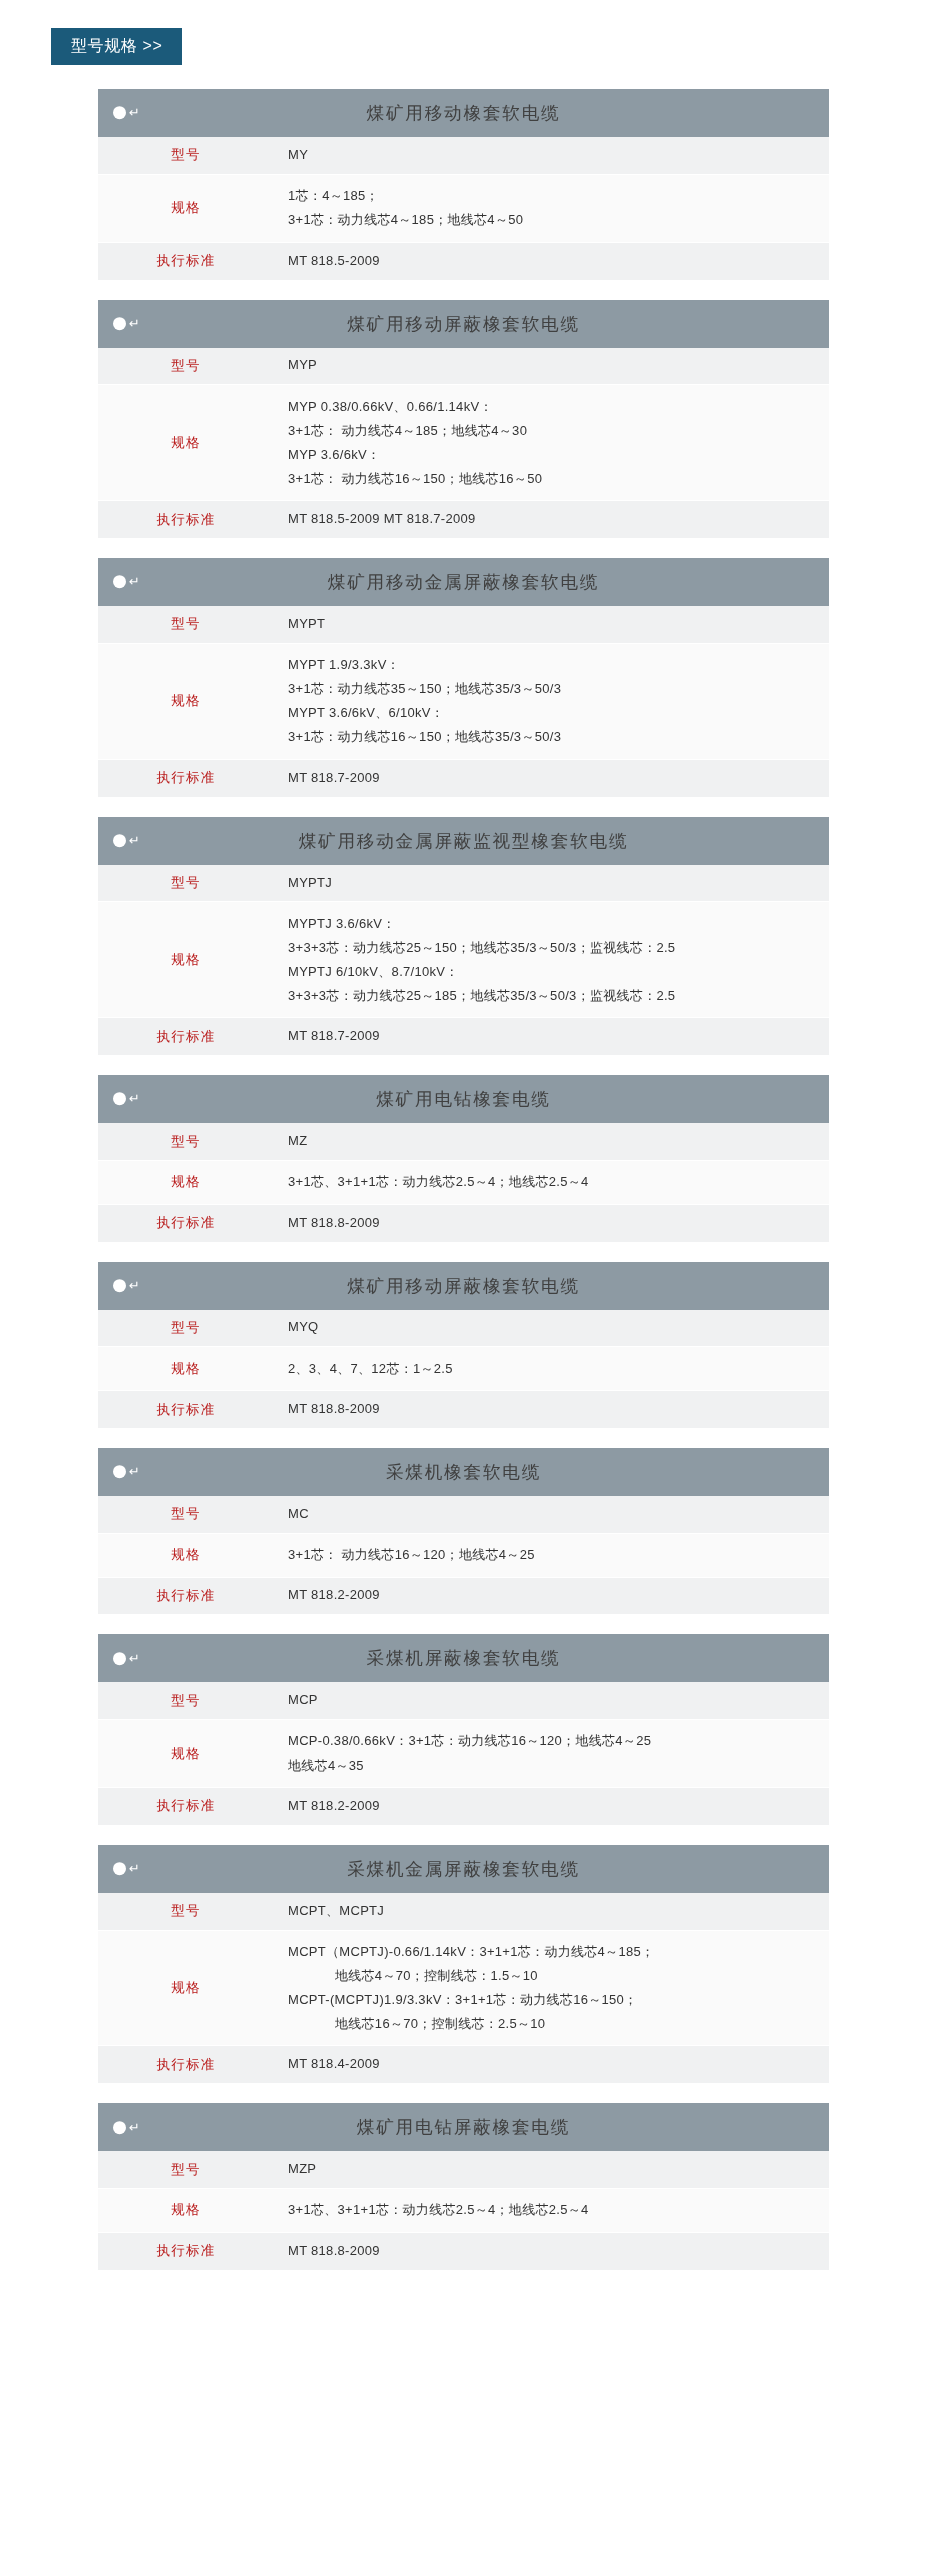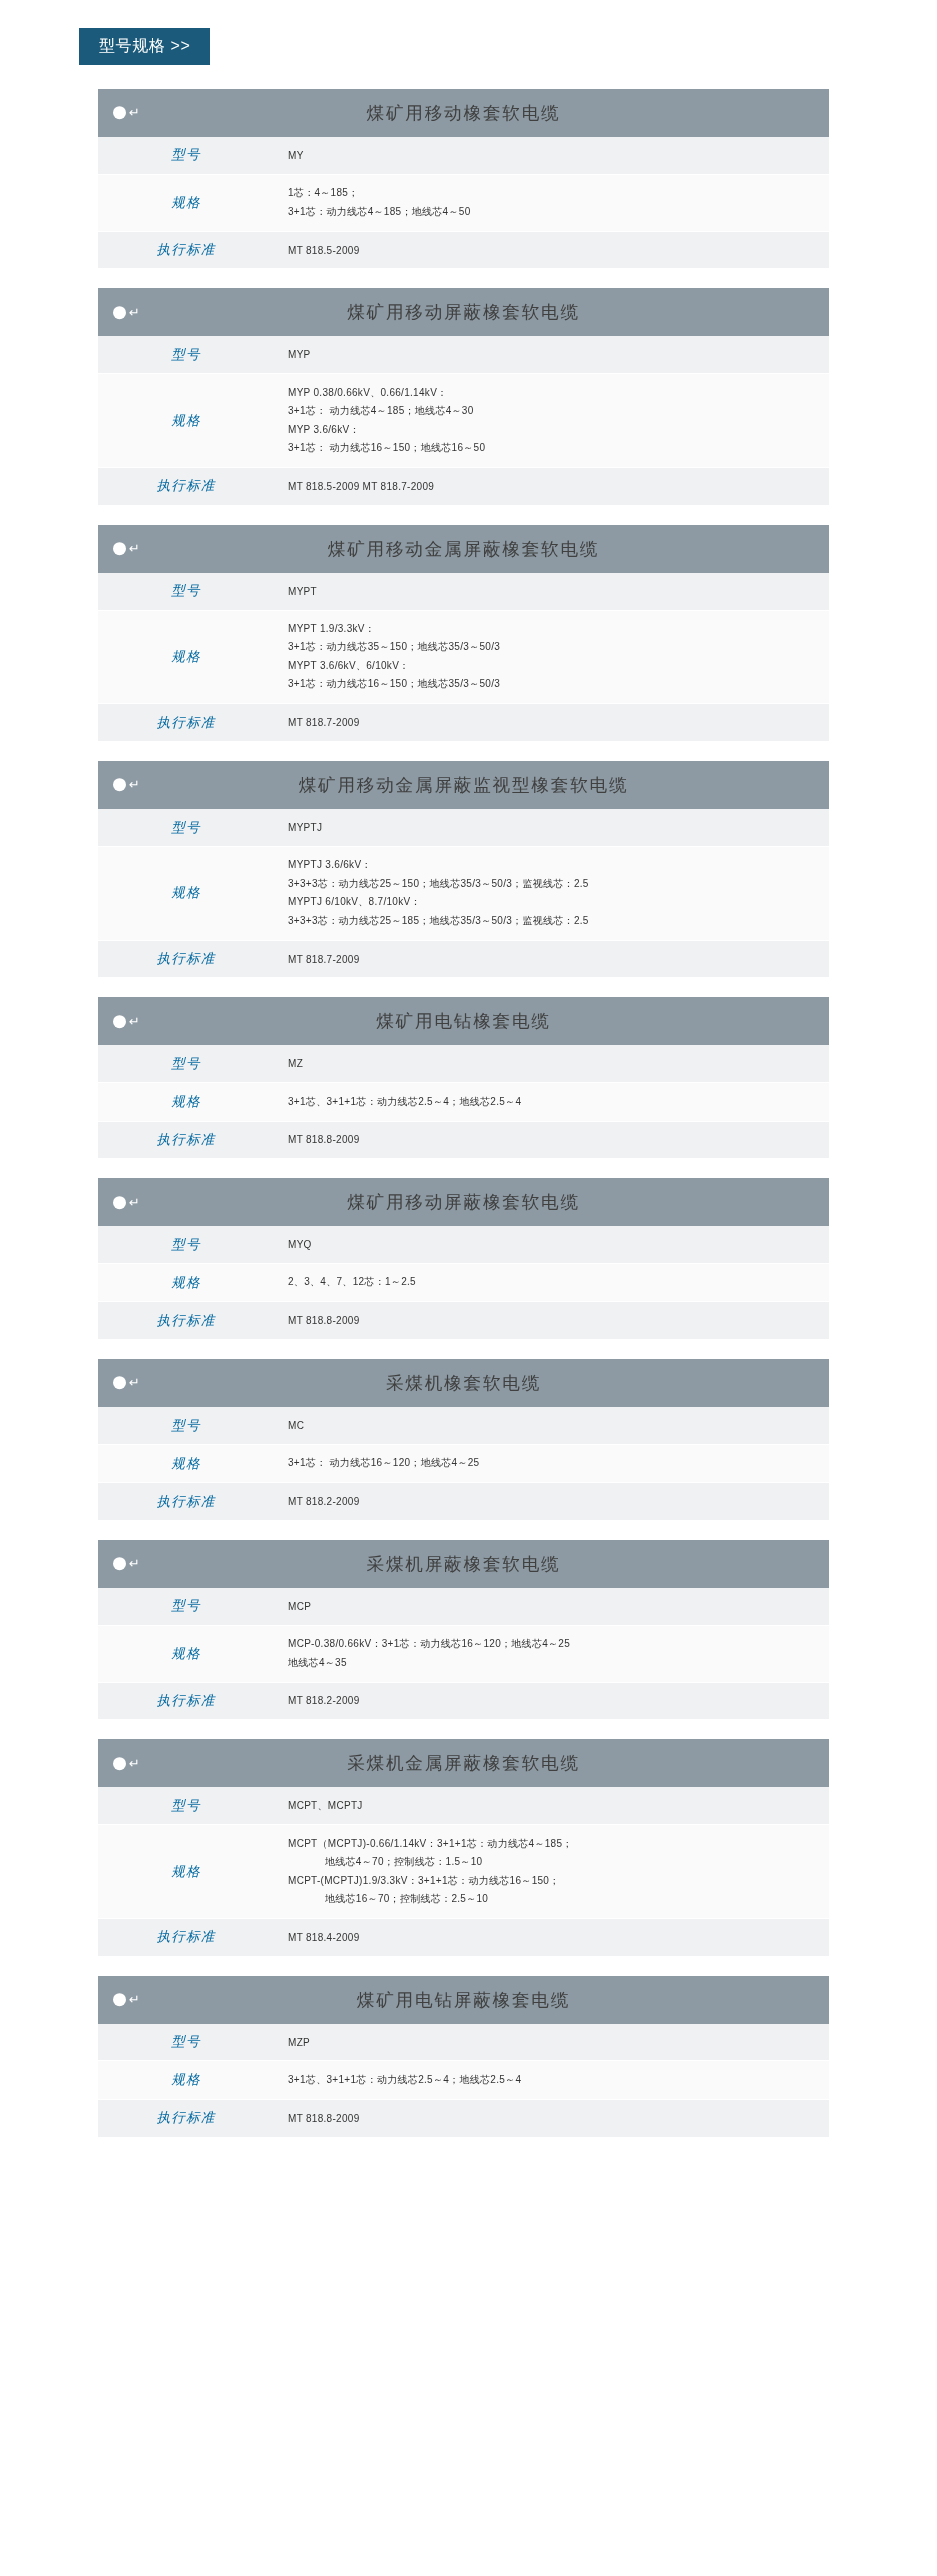--- a/index.html
+++ b/index.html
@@ -24,7 +24,6 @@
   
   .top-tag-wrap {
     padding: 28px 0 0 51px;
-    margin-left: 28px;
   }
   .top-tag {
     display: inline-block;

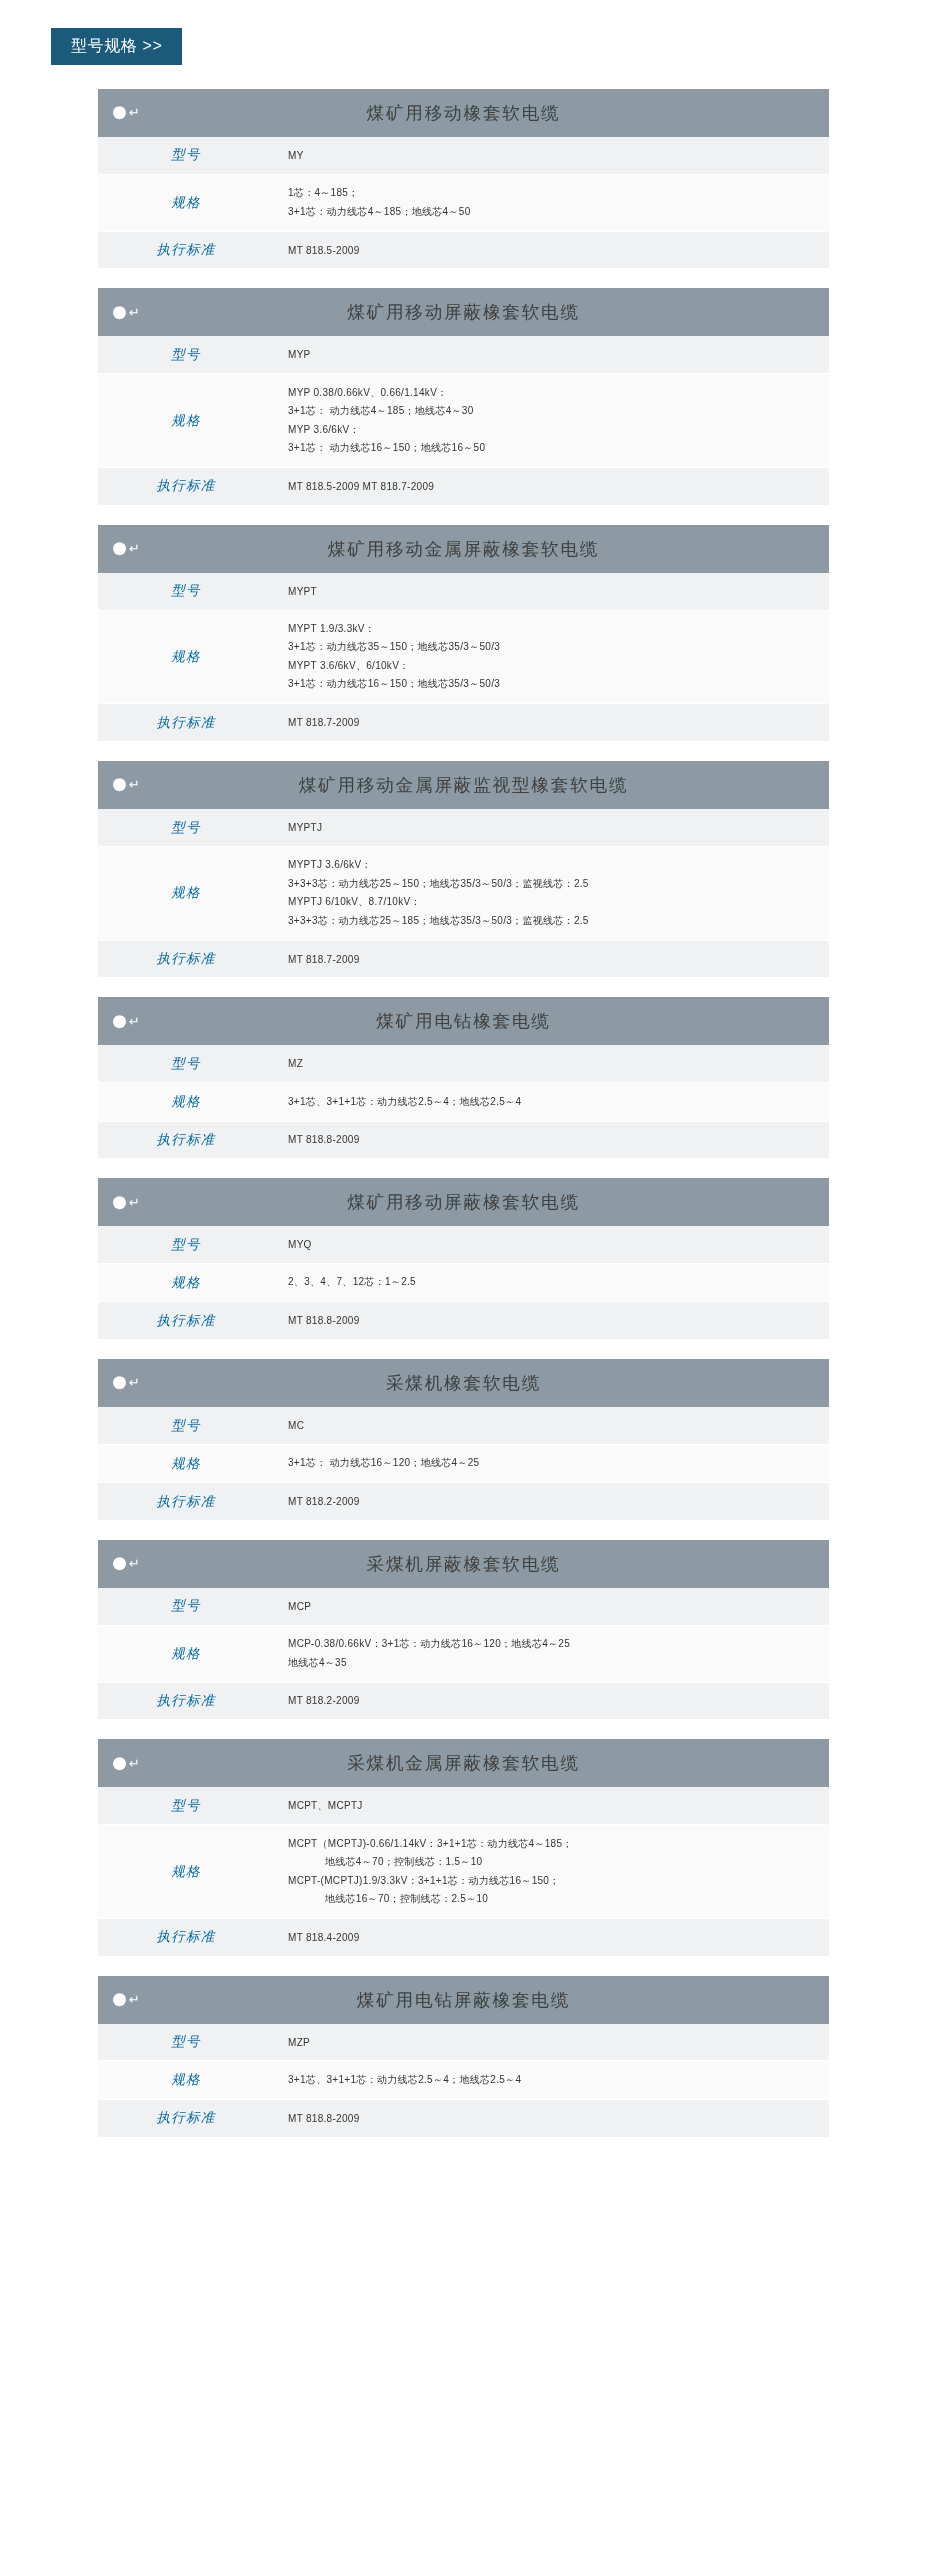--- a/index.html
+++ b/index.html
@@ -102,11 +102,10 @@
     align-items: center;
     justify-content: center;
     font-size: 13.5px;
-    color: #0369a1;
+    color: #b91c1c;
     letter-spacing: 1.2px;
     padding: 9.4px 0;
     box-sizing: border-box;
-    font-style: italic;
   }
   .cell-value {
     flex: 1 1 auto;

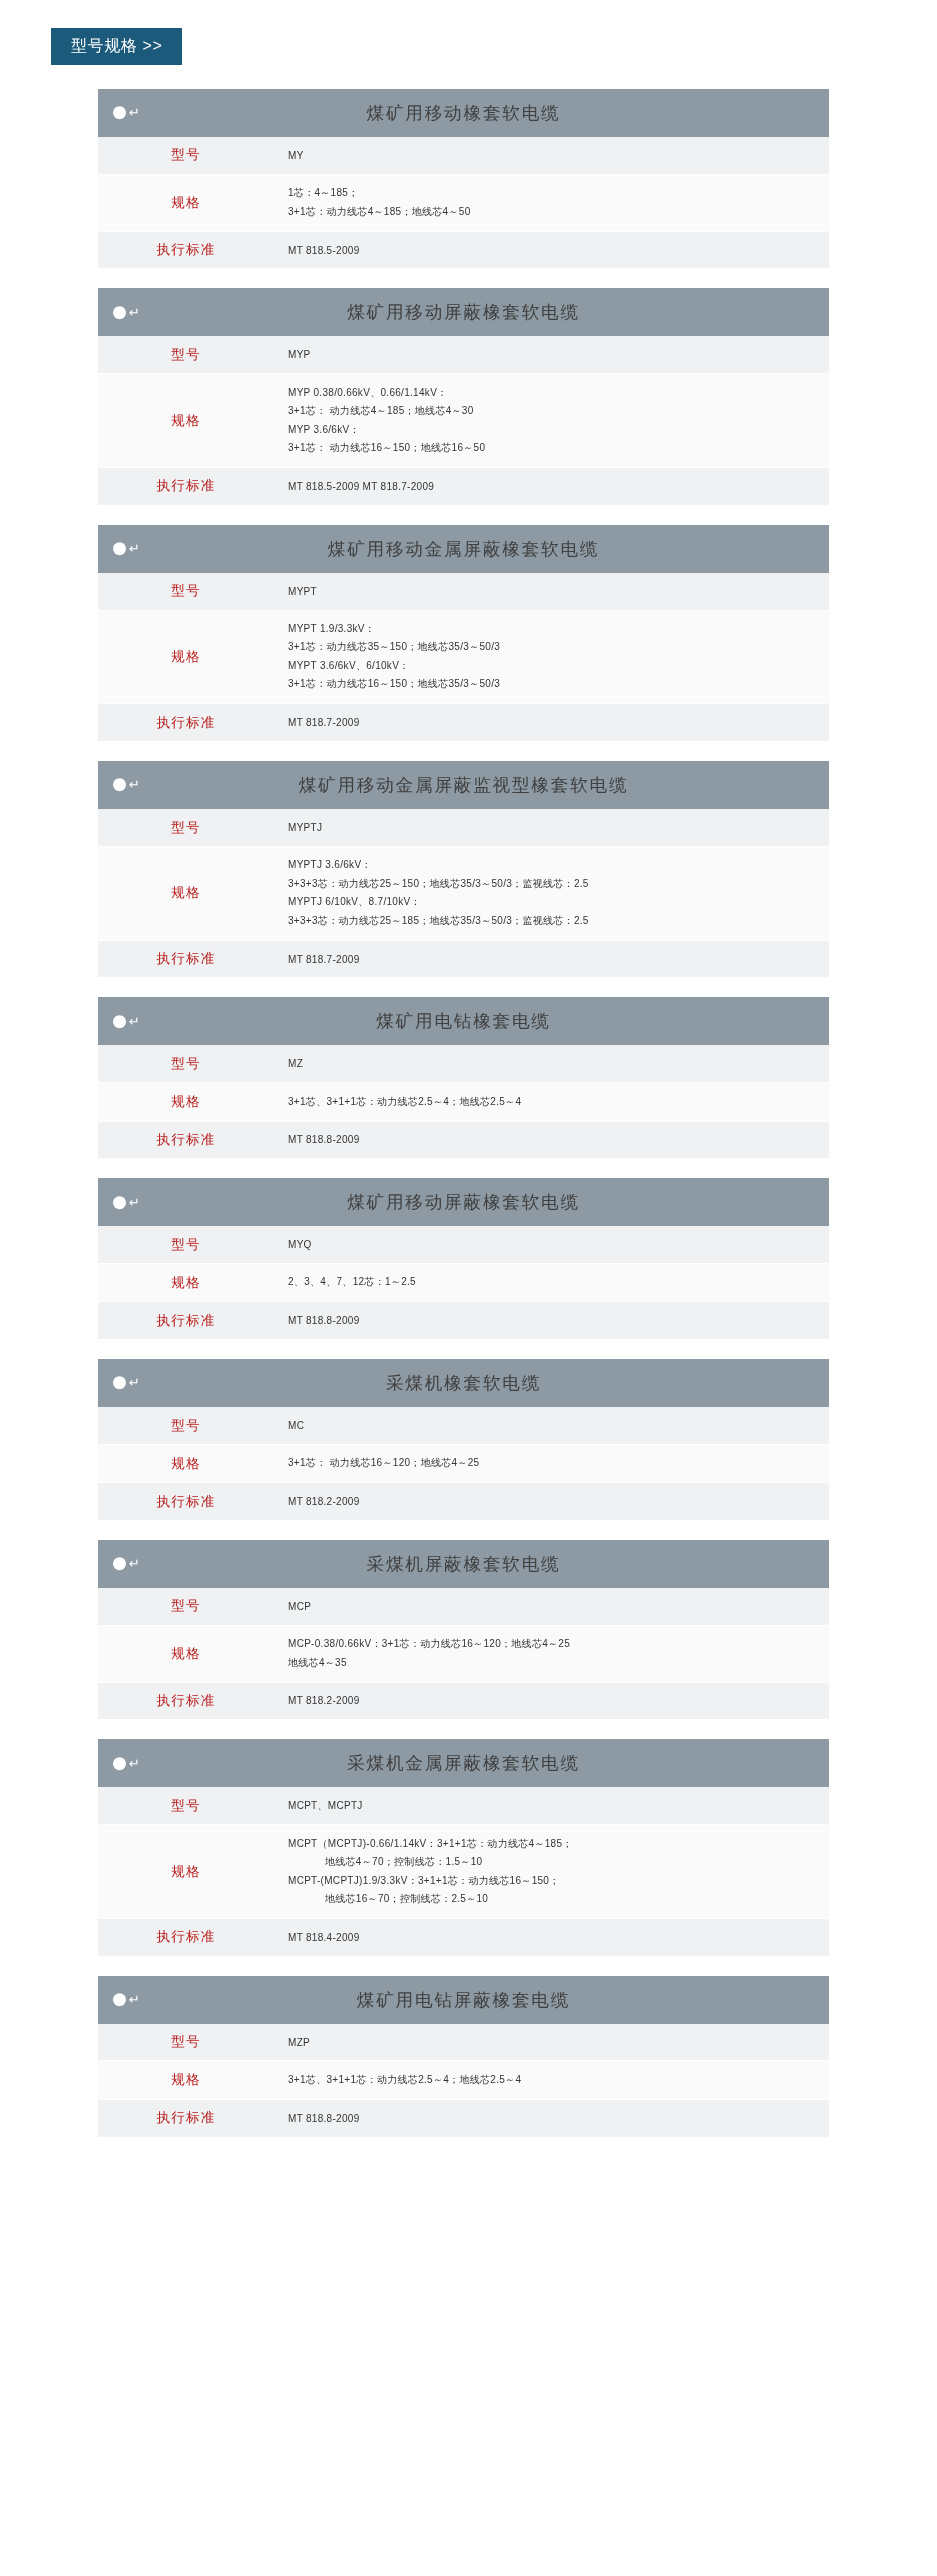--- a/index.html
+++ b/index.html
@@ -114,7 +114,7 @@
     justify-content: center;
     padding: 9.4px 11.7px 9.4px 14px;
     box-sizing: border-box;
-    font-size: 10px;
+    font-size: 13px;
     color: #333;
     line-height: 1.85;
     letter-spacing: 0.3px;

